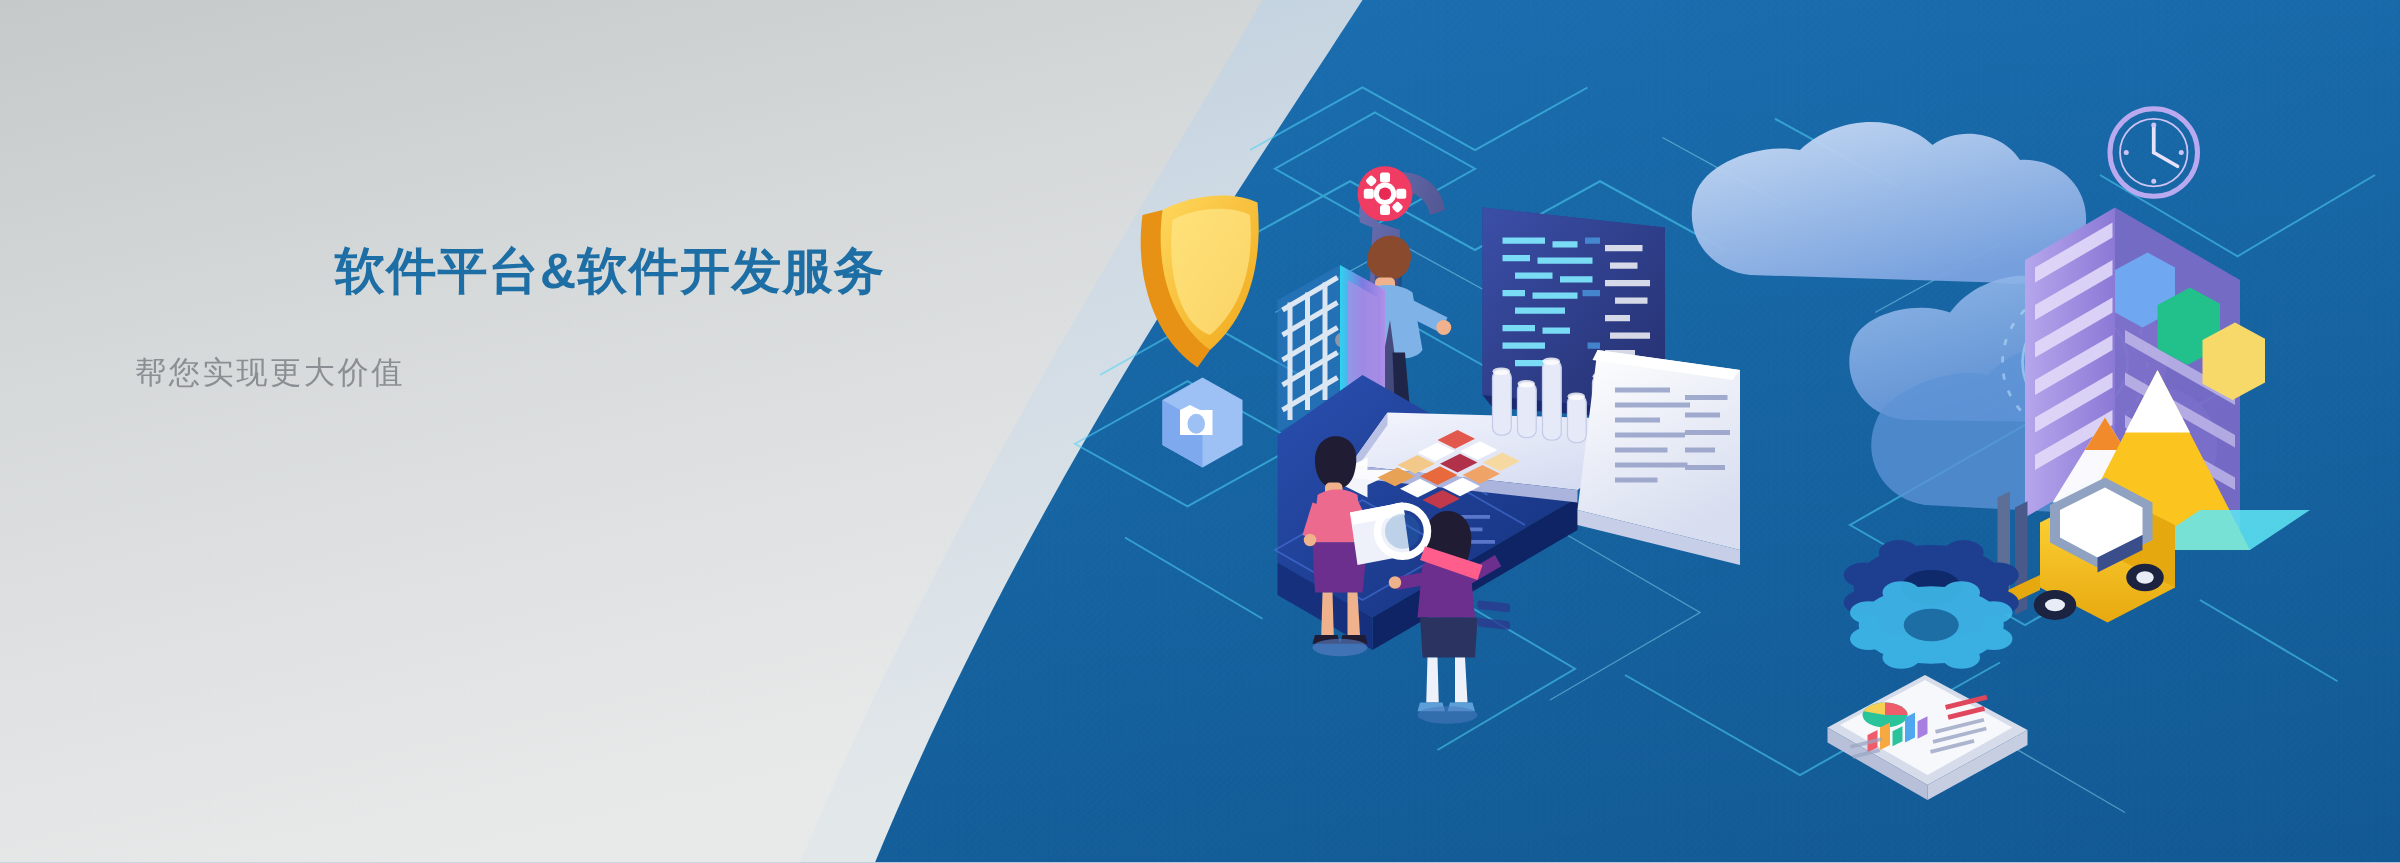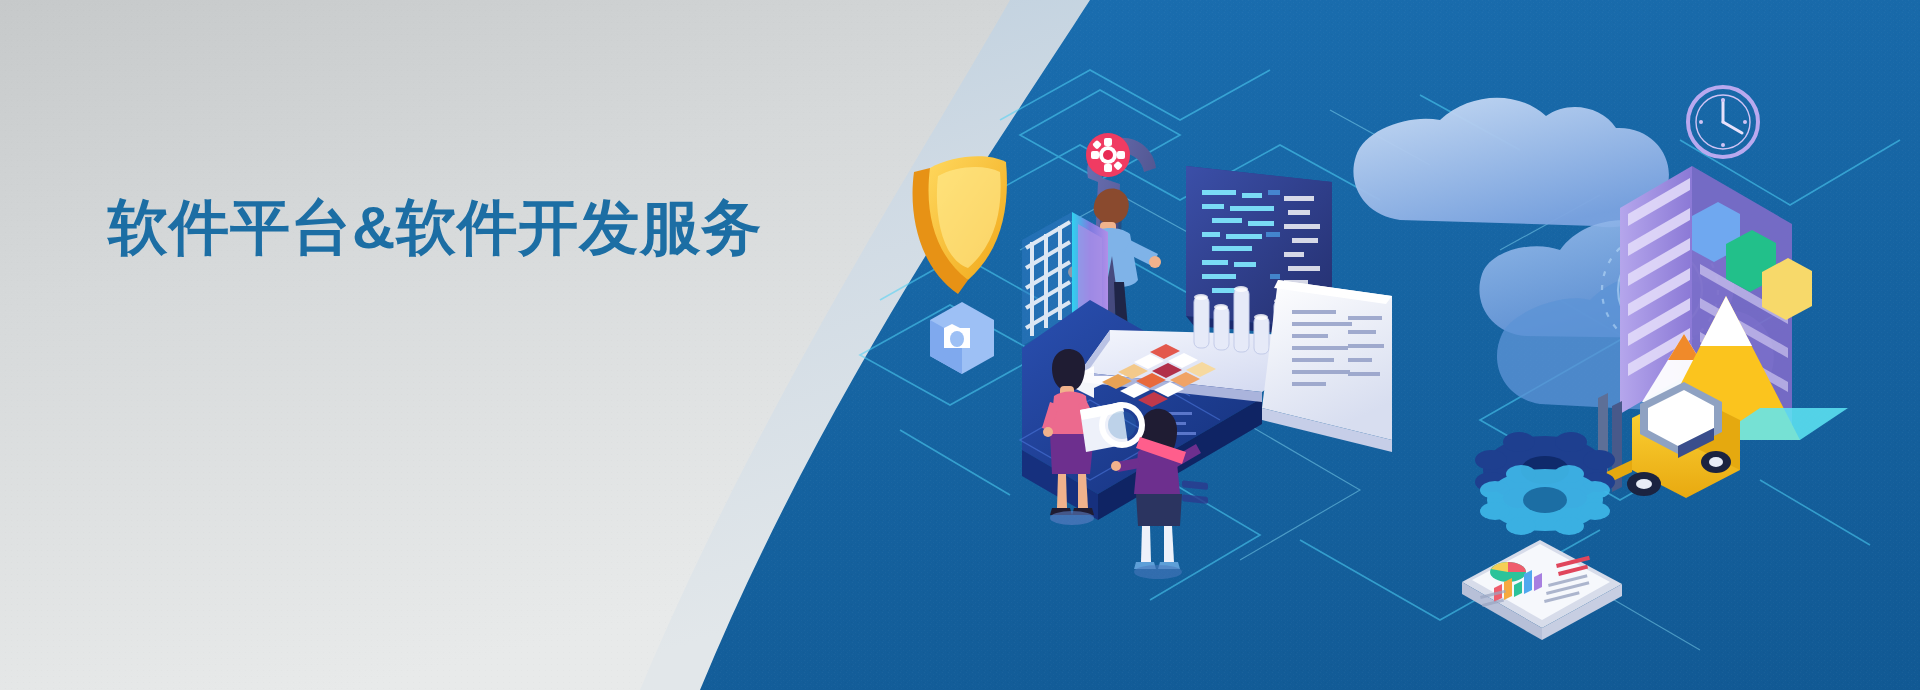--- a/index.html
+++ b/index.html
@@ -22,13 +22,14 @@
     z-index:30;
   }
   #title{
-    font-size:60px;
+    font-size:40px;
     line-height:1.08;
     font-weight:700;
     color:#1c6ea4;
     letter-spacing:1px;
     white-space:nowrap;
     margin:0;
+    text-align:center;
   }
   #subtitle{
     margin:44px 0 0 0;

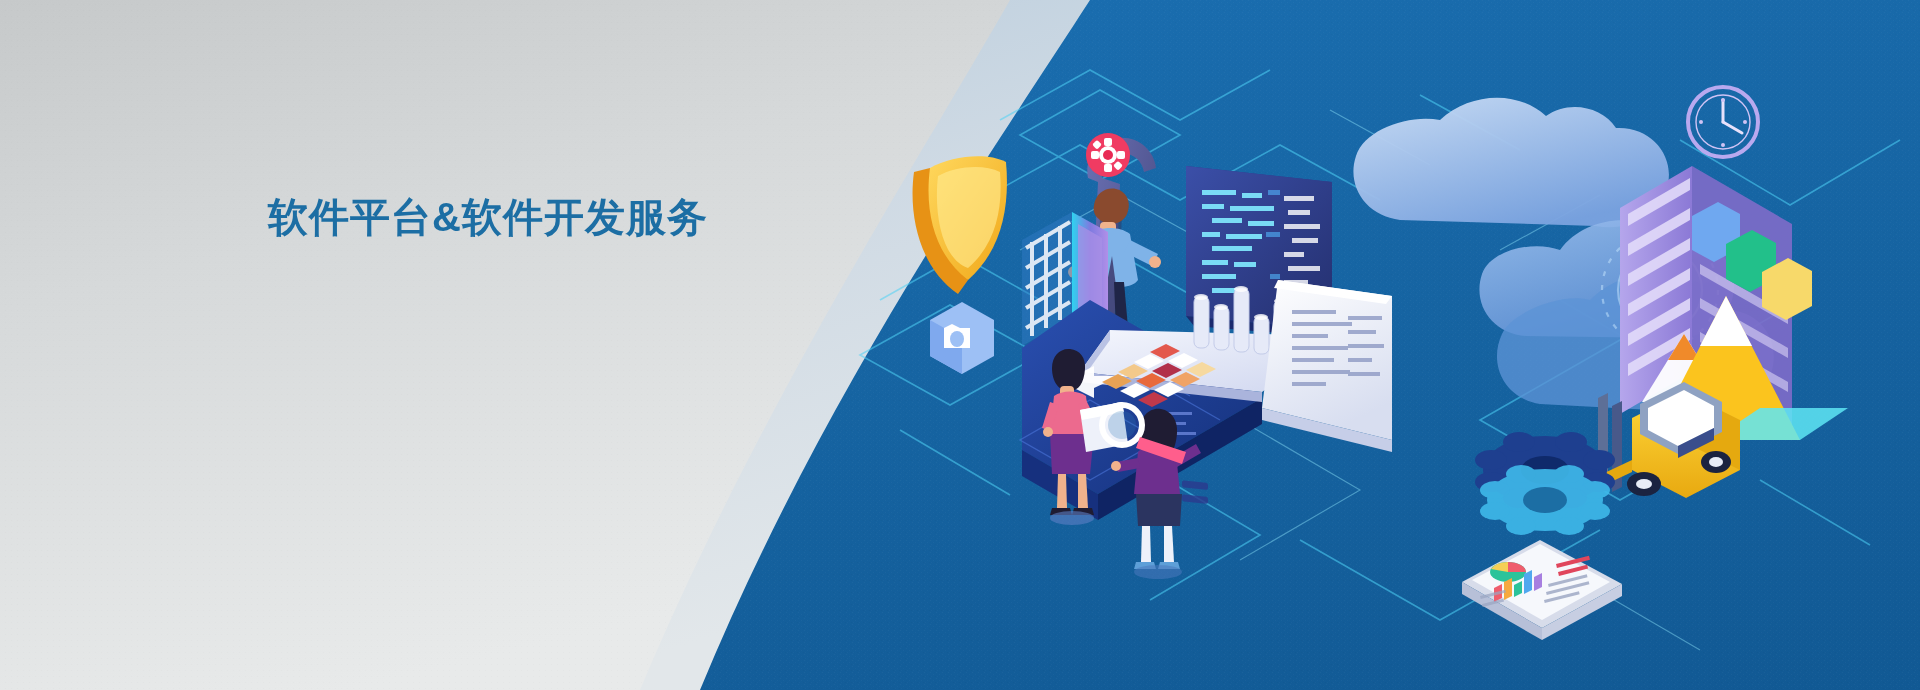--- a/index.html
+++ b/index.html
@@ -523,6 +523,7 @@
 
   <div id="copy">
     <h1 id="title">软件平台&amp;软件开发服务</h1>
+    <p id="subtitle">帮您实现更大价值</p>
   </div>
 
 </div>

